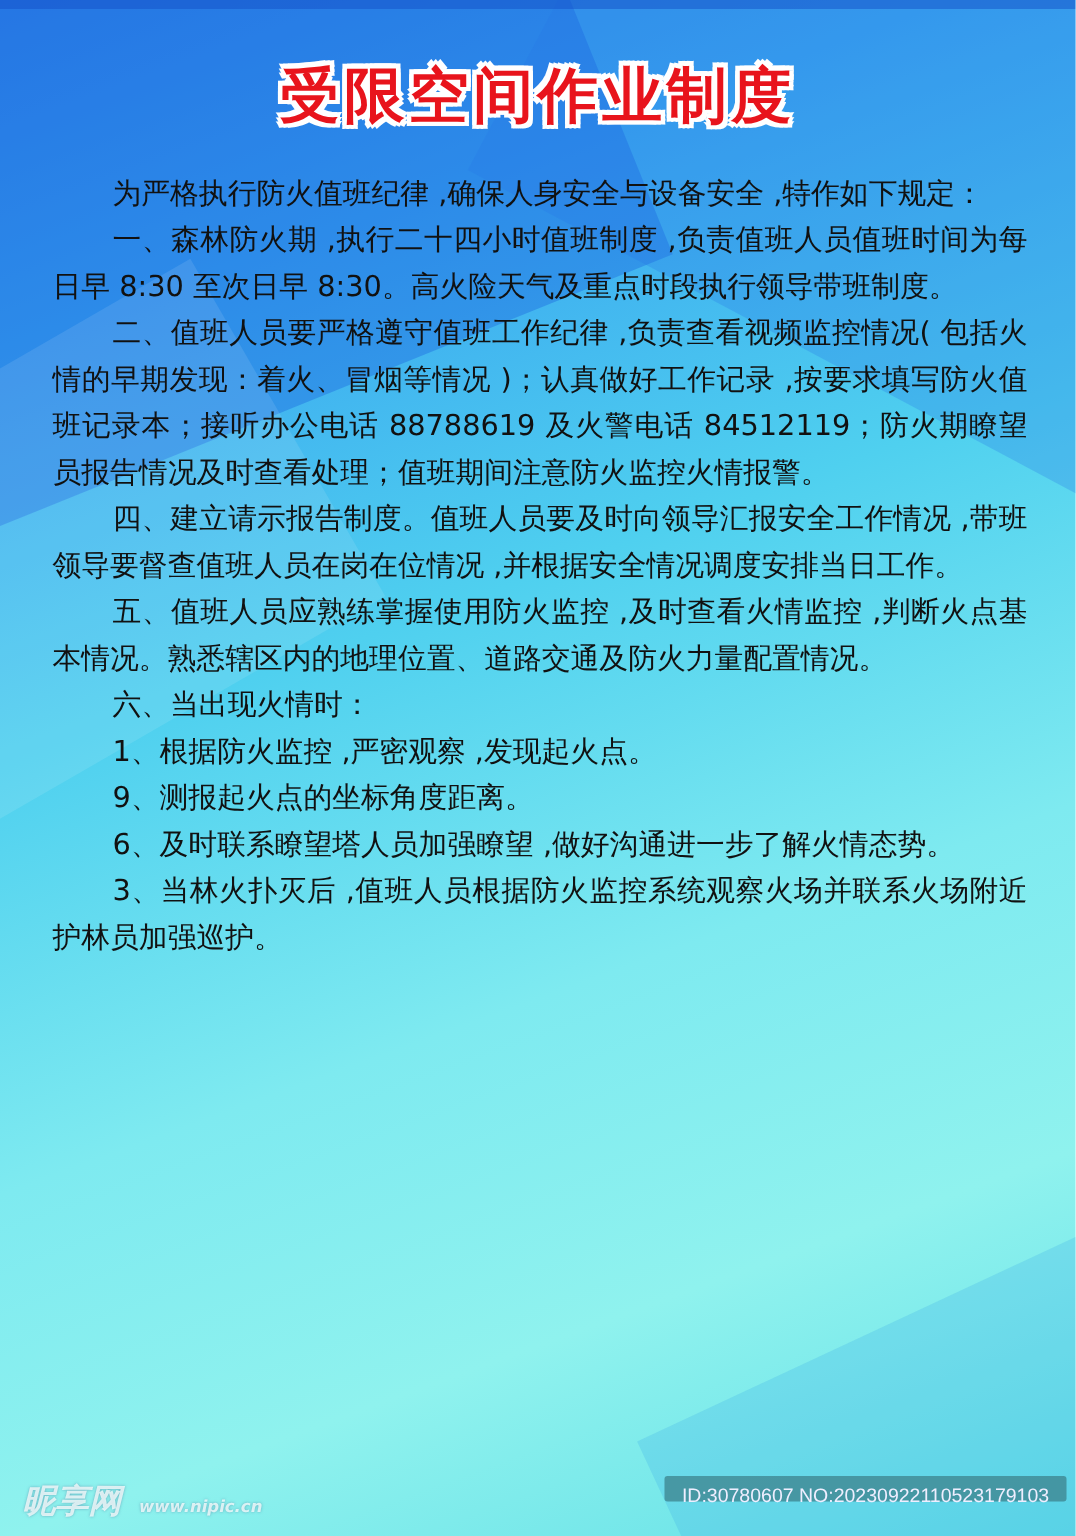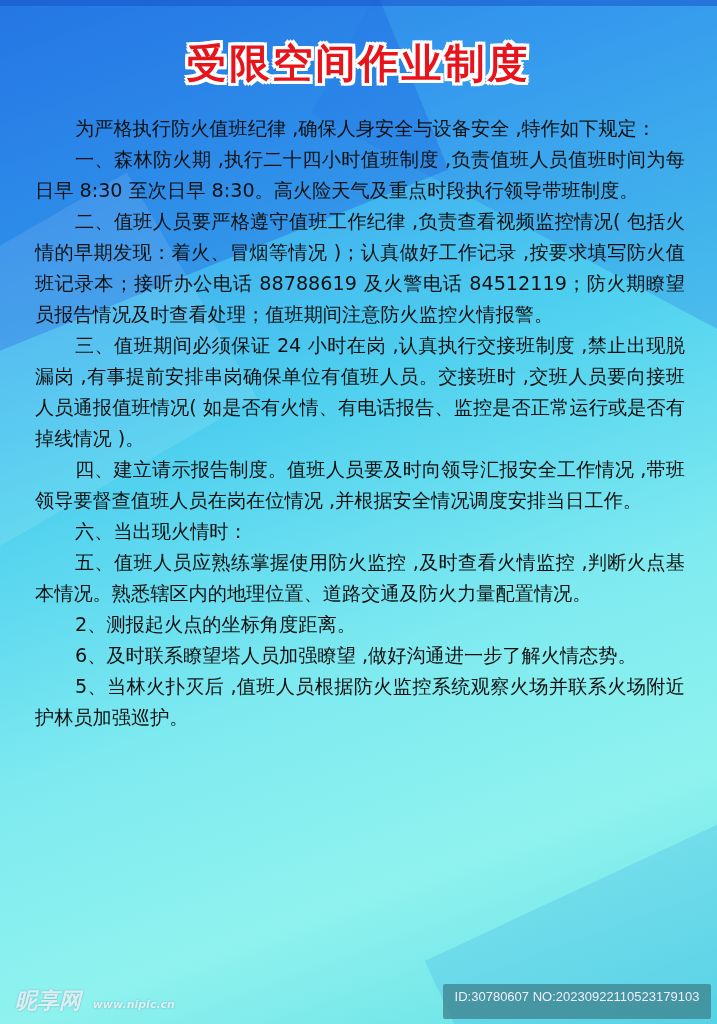--- a/index.html
+++ b/index.html
@@ -53,7 +53,6 @@
     <p class="para">为严格执行防火值班纪律 ,确保人身安全与设备安全 ,特作如下规定：</p>
     <p class="para">一、森林防火期 ,执行二十四小时值班制度 ,负责值班人员值班时间为每日早 8:30 至次日早 8:30。高火险天气及重点时段执行领导带班制度。</p>
     <p class="para">二、值班人员要严格遵守值班工作纪律 ,负责查看视频监控情况( 包括火情的早期发现：着火、冒烟等情况 )；认真做好工作记录 ,按要求填写防火值班记录本；接听办公电话 88788619 及火警电话 84512119；防火期瞭望员报告情况及时查看处理；值班期间注意防火监控火情报警。</p>
-    <p class="para">三、值班期间必须保证 24 小时在岗 ,认真执行交接班制度 ,禁止出现脱漏岗 ,有事提前安排串岗确保单位有值班人员。交接班时 ,交班人员要向接班人员通报值班情况( 如是否有火情、有电话报告、监控是否正常运行或是否有掉线情况 )。</p>
     <p class="para">四、建立请示报告制度。值班人员要及时向领导汇报安全工作情况 ,带班领导要督查值班人员在岗在位情况 ,并根据安全情况调度安排当日工作。</p>
     <p class="para">六、当出现火情时：</p>
     <p class="para">五、值班人员应熟练掌握使用防火监控 ,及时查看火情监控 ,判断火点基本情况。熟悉辖区内的地理位置、道路交通及防火力量配置情况。</p>

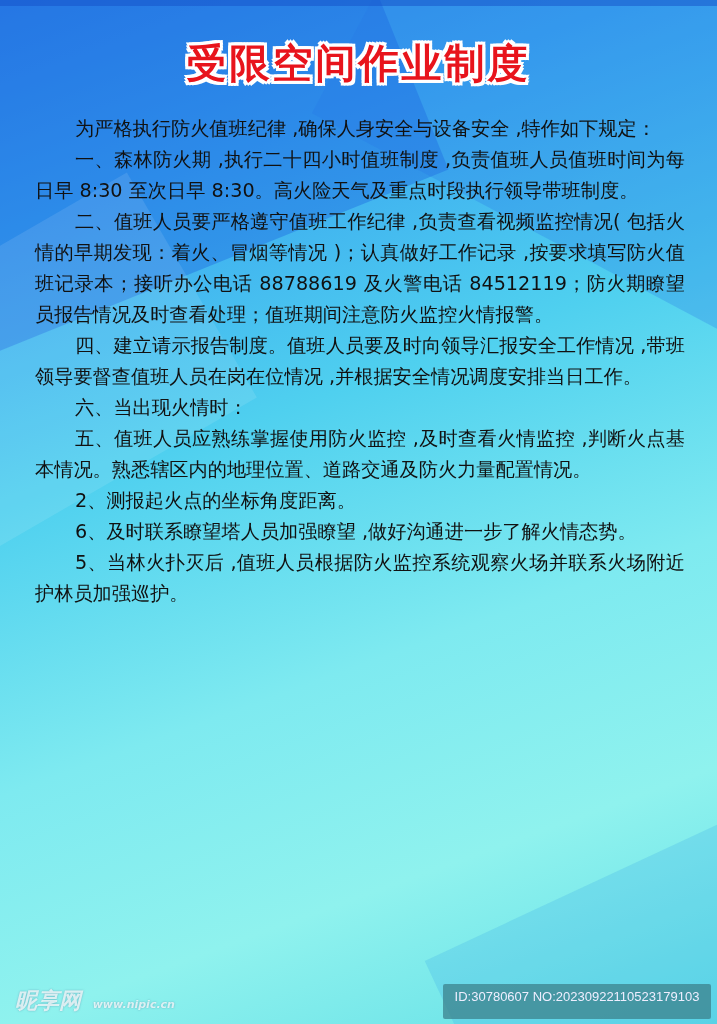--- a/index.html
+++ b/index.html
@@ -54,8 +54,8 @@
     <p class="para">一、森林防火期 ,执行二十四小时值班制度 ,负责值班人员值班时间为每日早 8:30 至次日早 8:30。高火险天气及重点时段执行领导带班制度。</p>
     <p class="para">二、值班人员要严格遵守值班工作纪律 ,负责查看视频监控情况( 包括火情的早期发现：着火、冒烟等情况 )；认真做好工作记录 ,按要求填写防火值班记录本；接听办公电话 88788619 及火警电话 84512119；防火期瞭望员报告情况及时查看处理；值班期间注意防火监控火情报警。</p>
     <p class="para">四、建立请示报告制度。值班人员要及时向领导汇报安全工作情况 ,带班领导要督查值班人员在岗在位情况 ,并根据安全情况调度安排当日工作。</p>
+    <p class="para">五、值班人员应熟练掌握使用防火监控 ,及时查看火情监控 ,判断火点基本情况。熟悉辖区内的地理位置、道路交通及防火力量配置情况。</p>
     <p class="para">六、当出现火情时：</p>
-    <p class="para">五、值班人员应熟练掌握使用防火监控 ,及时查看火情监控 ,判断火点基本情况。熟悉辖区内的地理位置、道路交通及防火力量配置情况。</p>
     <p class="para">2、测报起火点的坐标角度距离。</p>
     <p class="para">6、及时联系瞭望塔人员加强瞭望 ,做好沟通进一步了解火情态势。</p>
     <p class="para">5、当林火扑灭后 ,值班人员根据防火监控系统观察火场并联系火场附近护林员加强巡护。</p>

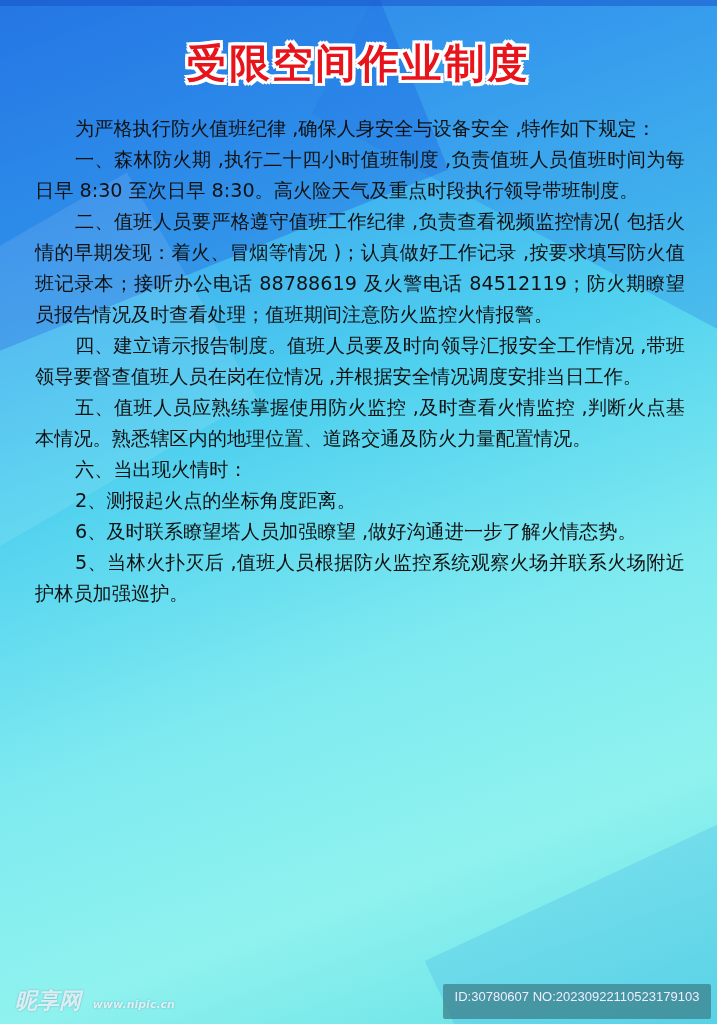--- a/index.html
+++ b/index.html
@@ -56,6 +56,7 @@
     <p class="para">四、建立请示报告制度。值班人员要及时向领导汇报安全工作情况 ,带班领导要督查值班人员在岗在位情况 ,并根据安全情况调度安排当日工作。</p>
     <p class="para">五、值班人员应熟练掌握使用防火监控 ,及时查看火情监控 ,判断火点基本情况。熟悉辖区内的地理位置、道路交通及防火力量配置情况。</p>
     <p class="para">六、当出现火情时：</p>
+    <p class="para">1、根据防火监控 ,严密观察 ,发现起火点。</p>
     <p class="para">2、测报起火点的坐标角度距离。</p>
     <p class="para">6、及时联系瞭望塔人员加强瞭望 ,做好沟通进一步了解火情态势。</p>
     <p class="para">5、当林火扑灭后 ,值班人员根据防火监控系统观察火场并联系火场附近护林员加强巡护。</p>

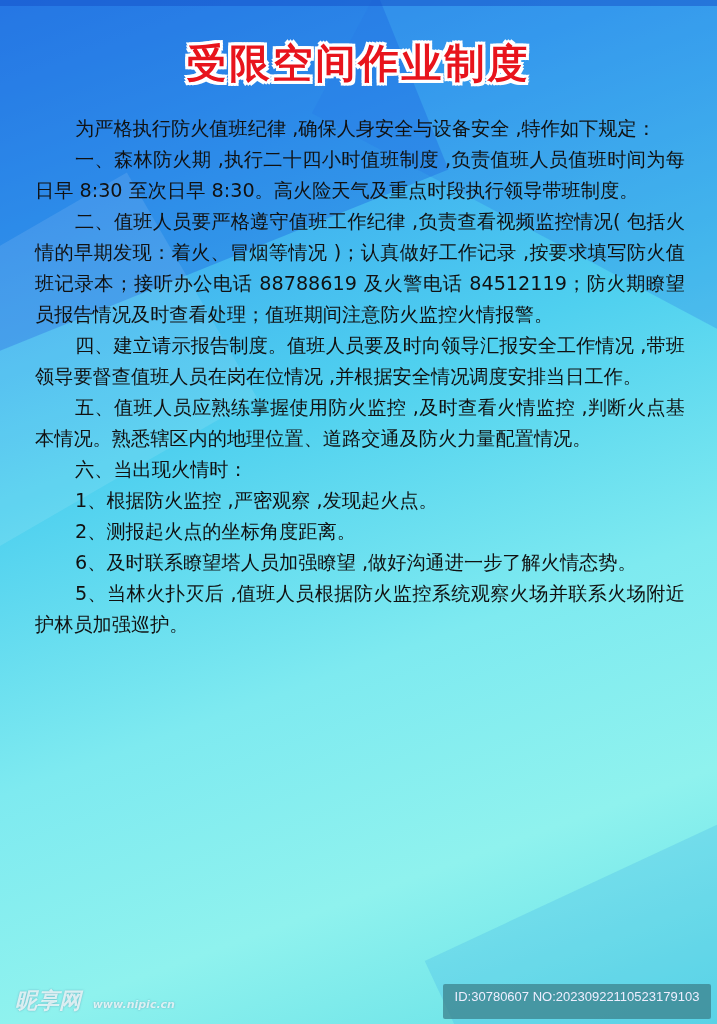--- a/index.html
+++ b/index.html
@@ -57,7 +57,7 @@
     <p class="para">五、值班人员应熟练掌握使用防火监控 ,及时查看火情监控 ,判断火点基本情况。熟悉辖区内的地理位置、道路交通及防火力量配置情况。</p>
     <p class="para">六、当出现火情时：</p>
     <p class="para">1、根据防火监控 ,严密观察 ,发现起火点。</p>
-    <p class="para">2、测报起火点的坐标角度距离。</p>
+    <p class="para">9、测报起火点的坐标角度距离。</p>
     <p class="para">6、及时联系瞭望塔人员加强瞭望 ,做好沟通进一步了解火情态势。</p>
     <p class="para">5、当林火扑灭后 ,值班人员根据防火监控系统观察火场并联系火场附近护林员加强巡护。</p>
   </div>

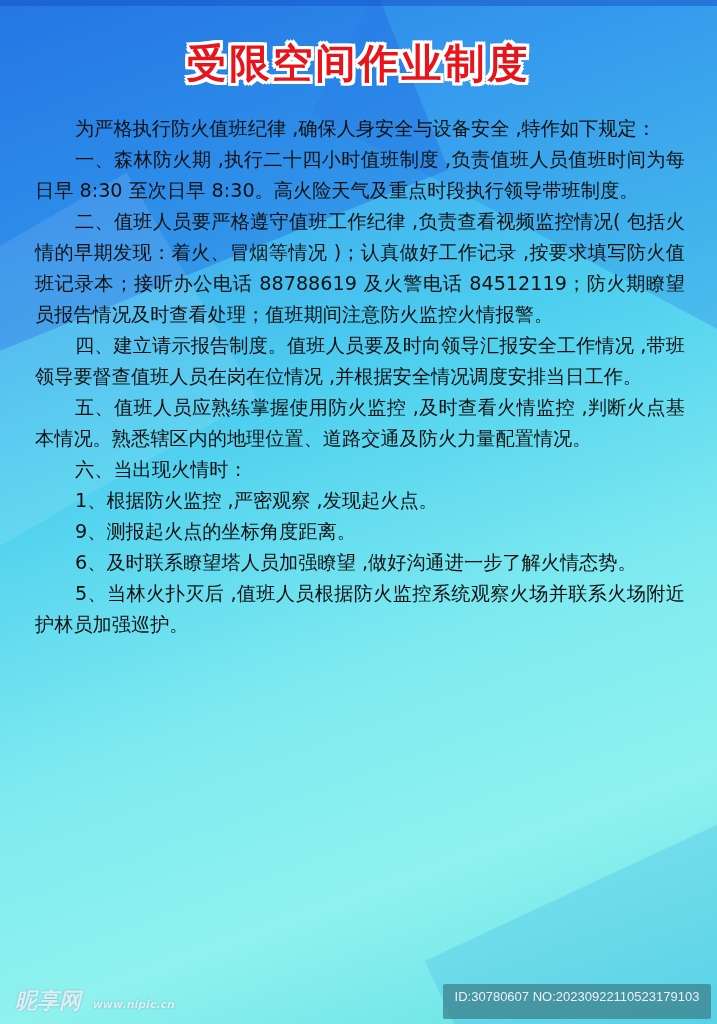--- a/index.html
+++ b/index.html
@@ -59,7 +59,7 @@
     <p class="para">1、根据防火监控 ,严密观察 ,发现起火点。</p>
     <p class="para">9、测报起火点的坐标角度距离。</p>
     <p class="para">6、及时联系瞭望塔人员加强瞭望 ,做好沟通进一步了解火情态势。</p>
-    <p class="para">5、当林火扑灭后 ,值班人员根据防火监控系统观察火场并联系火场附近护林员加强巡护。</p>
+    <p class="para">3、当林火扑灭后 ,值班人员根据防火监控系统观察火场并联系火场附近护林员加强巡护。</p>
   </div>
 
   <div class="watermark-logo">

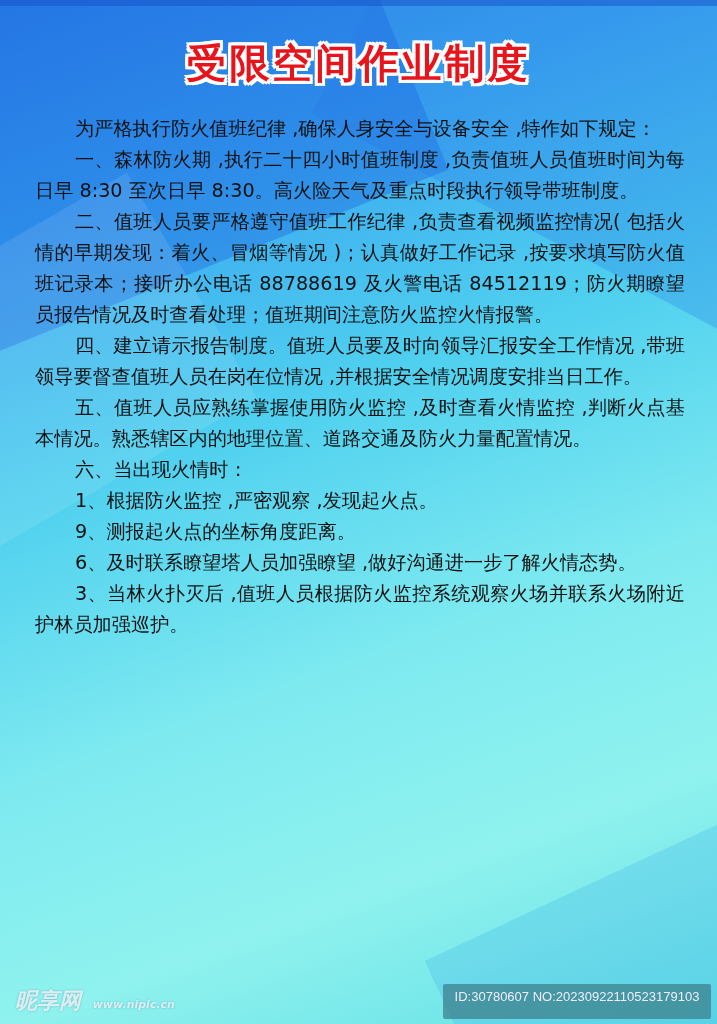--- a/index.html
+++ b/index.html
@@ -32,7 +32,7 @@
   }
   .watermark-url { font-size: 11px; margin-left: 4px; font-weight: bold; }
   .watermark-id {
-    position: absolute; left: 443px; top: 984px; width: 268px; height: 35px;
+    position: absolute; left: 443px; top: 984px; width: 268px; height: 17px;
     background: rgba(60,130,140,0.75); color: #eef; font-size: 13px; line-height: 25px;
     text-align: center; border-radius: 2px; font-family: "Liberation Sans", sans-serif;
   }

